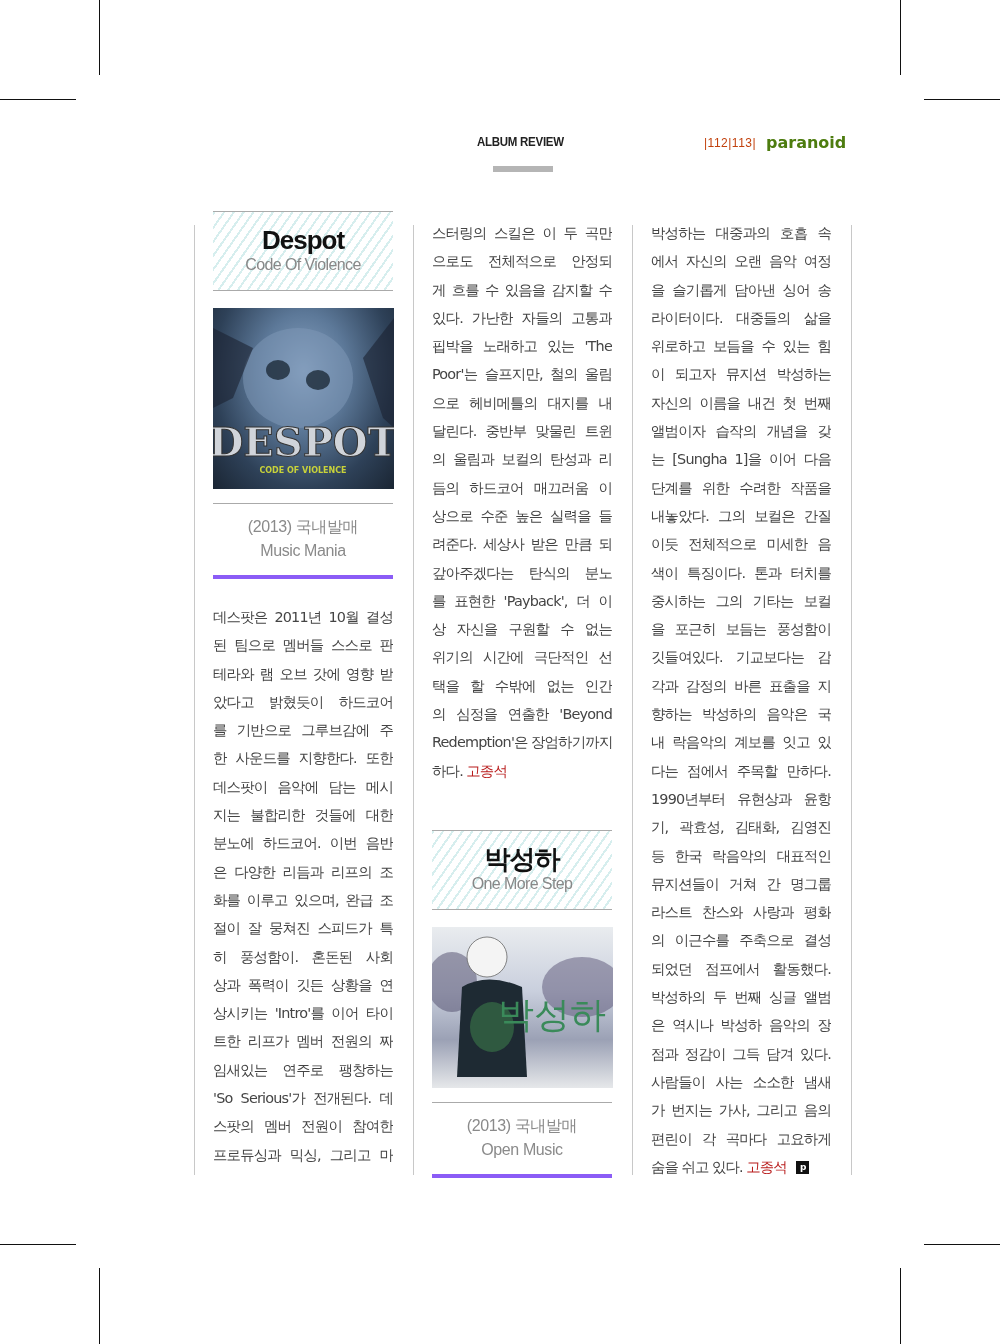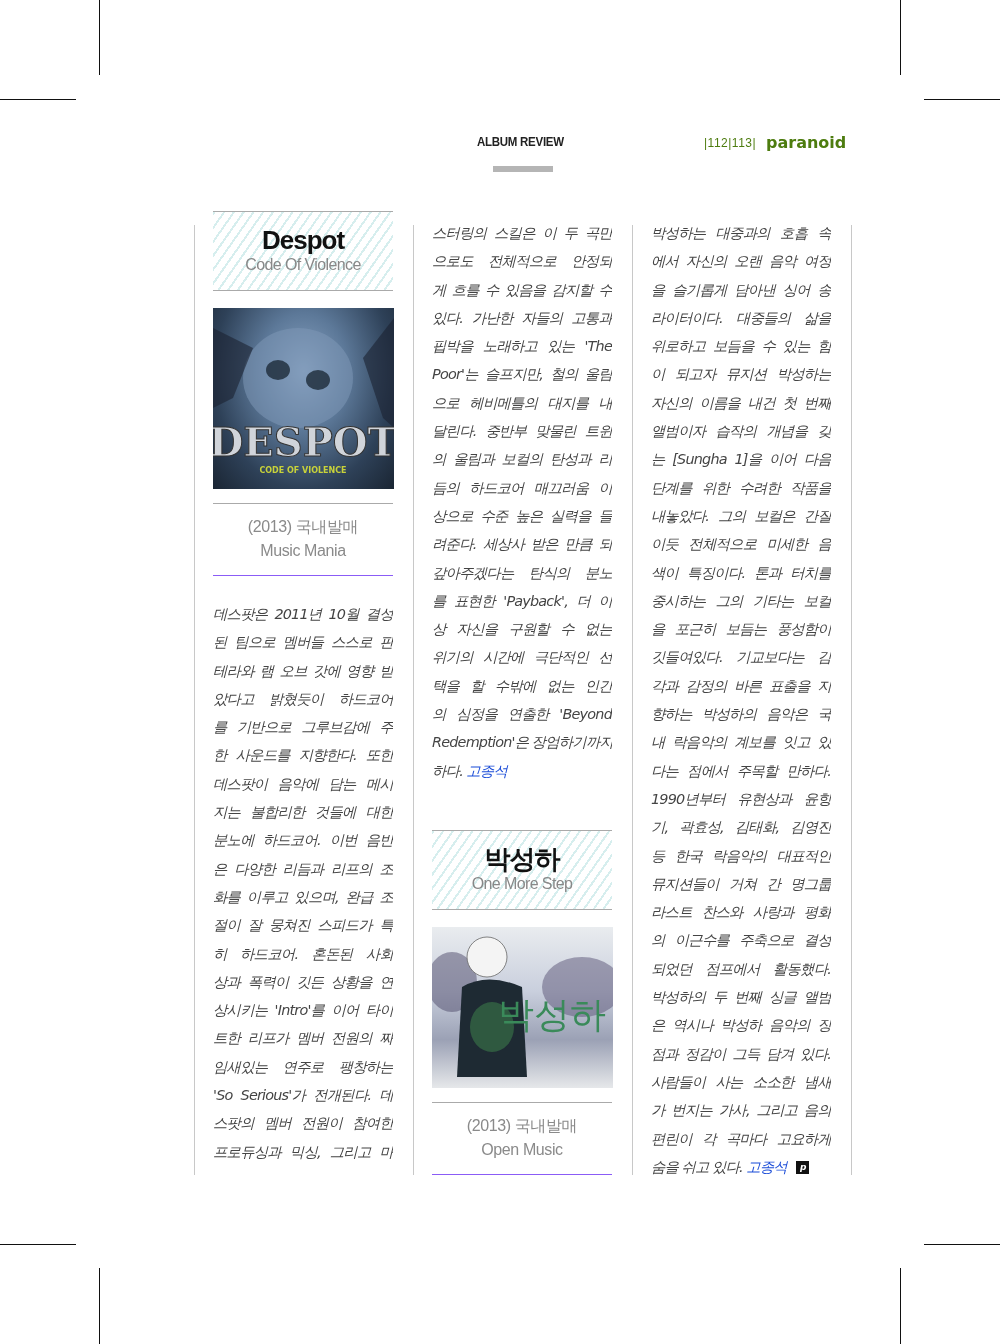--- a/index.html
+++ b/index.html
@@ -10,7 +10,7 @@
       font-weight:bold; font-size:12.5px; color:#222; letter-spacing:-0.3px; transform:scaleX(0.92); transform-origin:left; }
     .hdr-bar { position:absolute; left:493px; top:166px; width:60px; height:6px; background:#b5b5b5; }
     .hdr-pages { position:absolute; left:704px; top:136px; font-family:"Liberation Sans", sans-serif;
-      font-size:12px; color:#4d7c0f; letter-spacing:0.5px; }
+      font-size:12px; color:#c2410c; letter-spacing:0.5px; }
     .hdr-brand { position:absolute; left:766px; top:133px; font-family:"DejaVu Sans", sans-serif;
       font-weight:bold; font-size:16px; color:#4d7c0f; letter-spacing:0px; }
     .vline { position:absolute; top:225px; width:1px; height:950px; background:#c8c8c8; }

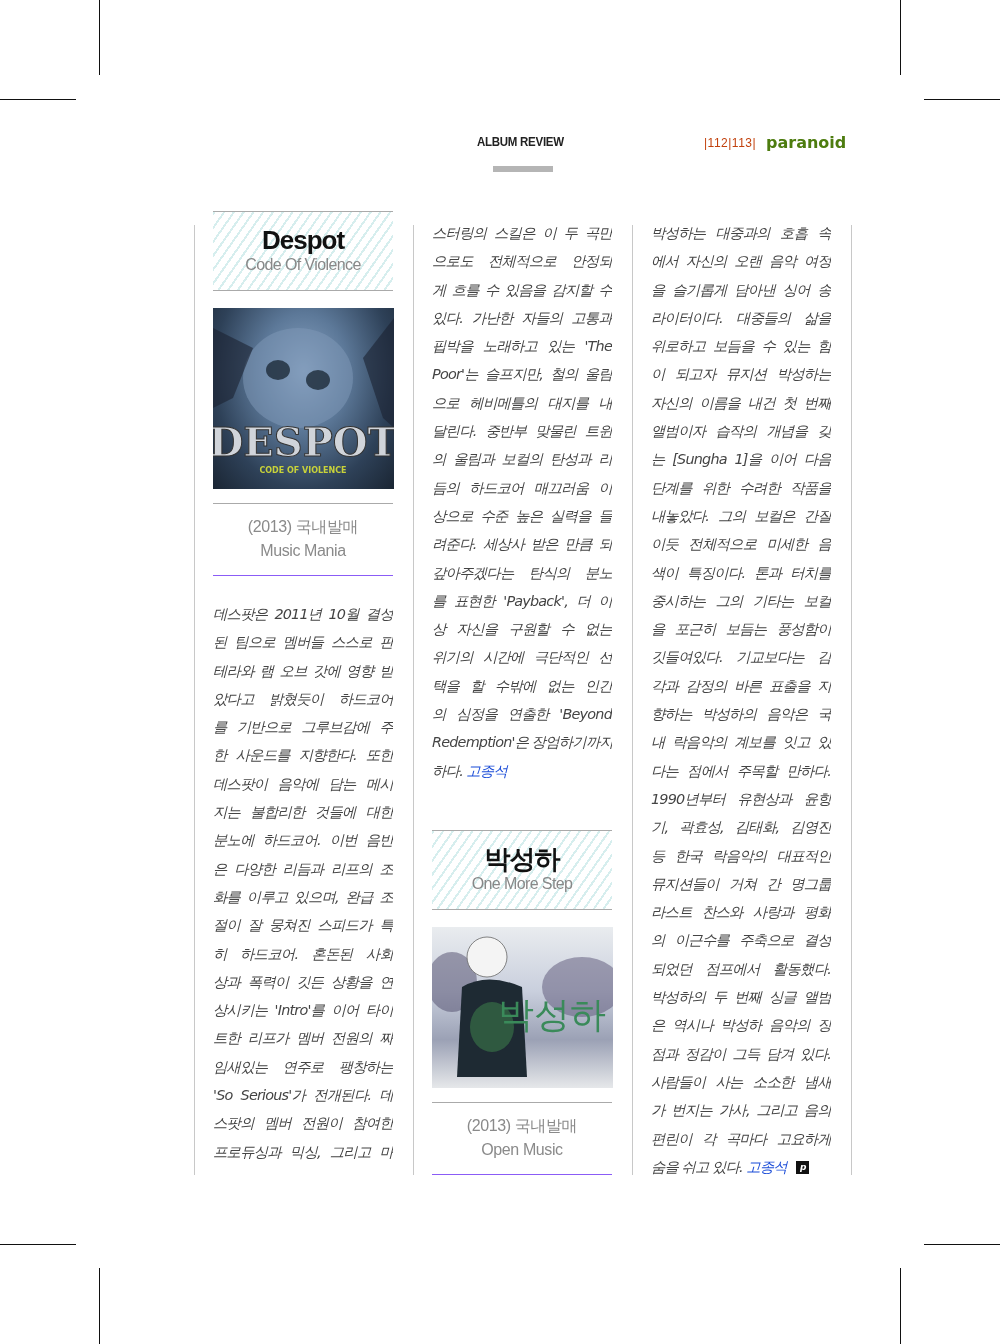--- a/index.html
+++ b/index.html
@@ -24,7 +24,7 @@
     .info { border-top:1px solid #aaa; border-bottom:1px solid #8b5cf6; text-align:center;
       font-family:"Liberation Sans", sans-serif; font-size:16px; color:#8a8a8a; line-height:24px; letter-spacing:-0.4px; }
     .body-text { font-family:"DejaVu Sans", sans-serif; font-size:14.4px; line-height:28.3px; color:#444;
-      text-align:justify; letter-spacing:-0.8px; word-spacing:-0.5px;font-style:italic; }
+      text-align:justify; letter-spacing:-0.8px; word-spacing:-0.5px; }
     .line { display:block; white-space:nowrap; text-align-last:justify; text-align:justify; overflow:hidden; }
     .byline { color:#1d4ed8; }
     .endmark { display:inline-block; width:13px; height:13px; background:#111; color:#fff; font-size:9px;

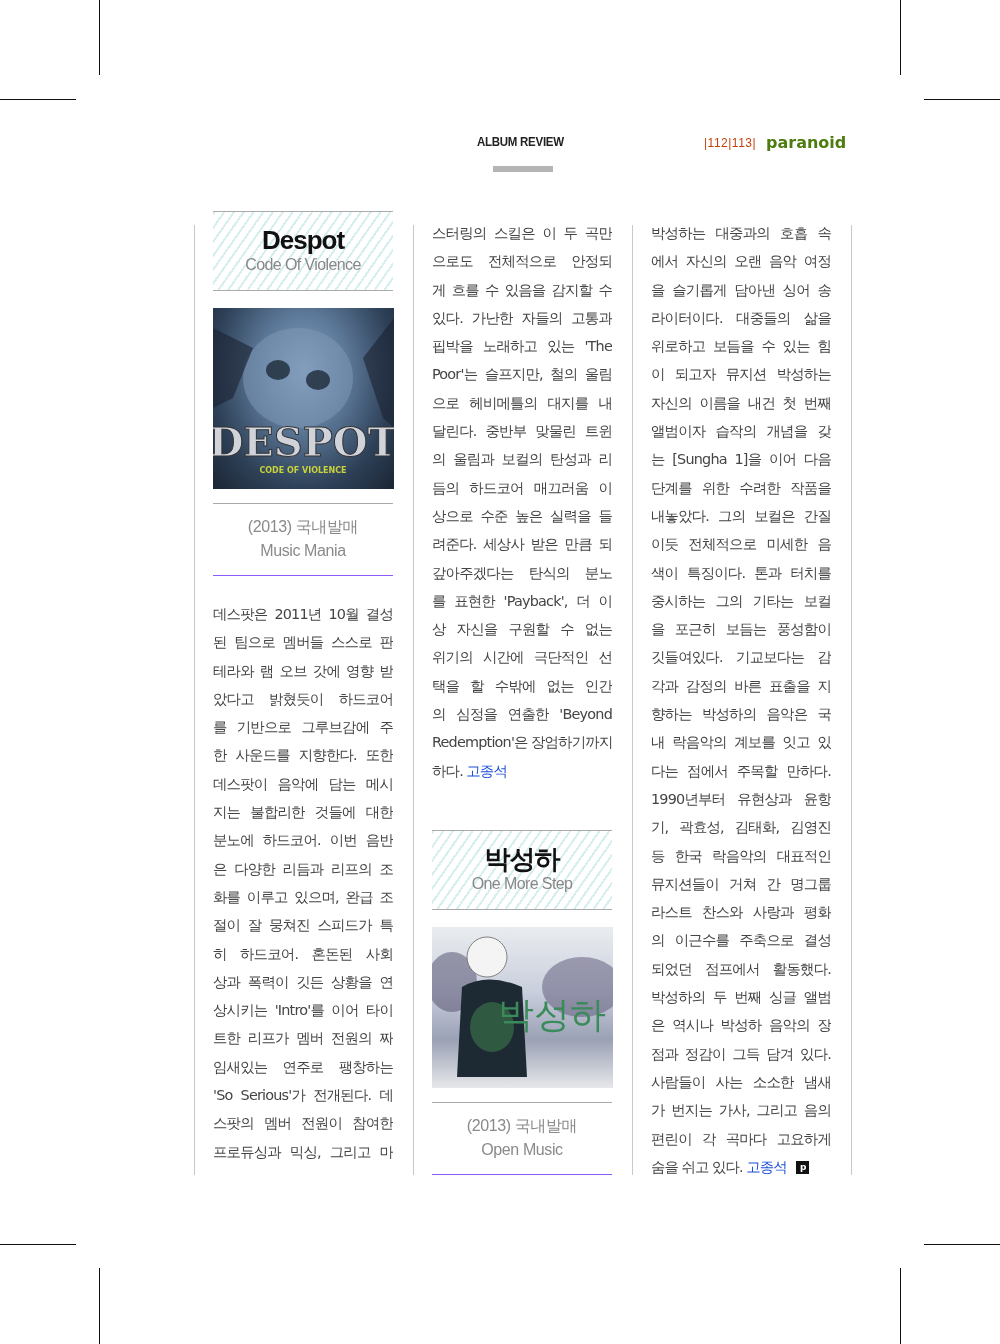--- a/index.html
+++ b/index.html
@@ -21,7 +21,7 @@
     .titlebox .artist { padding-top:13px; font-family:"Liberation Sans", sans-serif; font-weight:bold; font-size:26px; color:#111; letter-spacing:-1px; line-height:30px; }
     .titlebox .album { font-family:"Liberation Sans", sans-serif; font-size:16px; color:#888; letter-spacing:-0.6px; line-height:20px; }
     .cover { width:181px; height:181px; position:relative; overflow:hidden; }
-    .info { border-top:1px solid #aaa; border-bottom:1px solid #8b5cf6; text-align:center;
+    .info { border-top:1px solid #aaa; border-bottom:4px solid #8b5cf6; text-align:center;
       font-family:"Liberation Sans", sans-serif; font-size:16px; color:#8a8a8a; line-height:24px; letter-spacing:-0.4px; }
     .body-text { font-family:"DejaVu Sans", sans-serif; font-size:14.4px; line-height:28.3px; color:#444;
       text-align:justify; letter-spacing:-0.8px; word-spacing:-0.5px; }

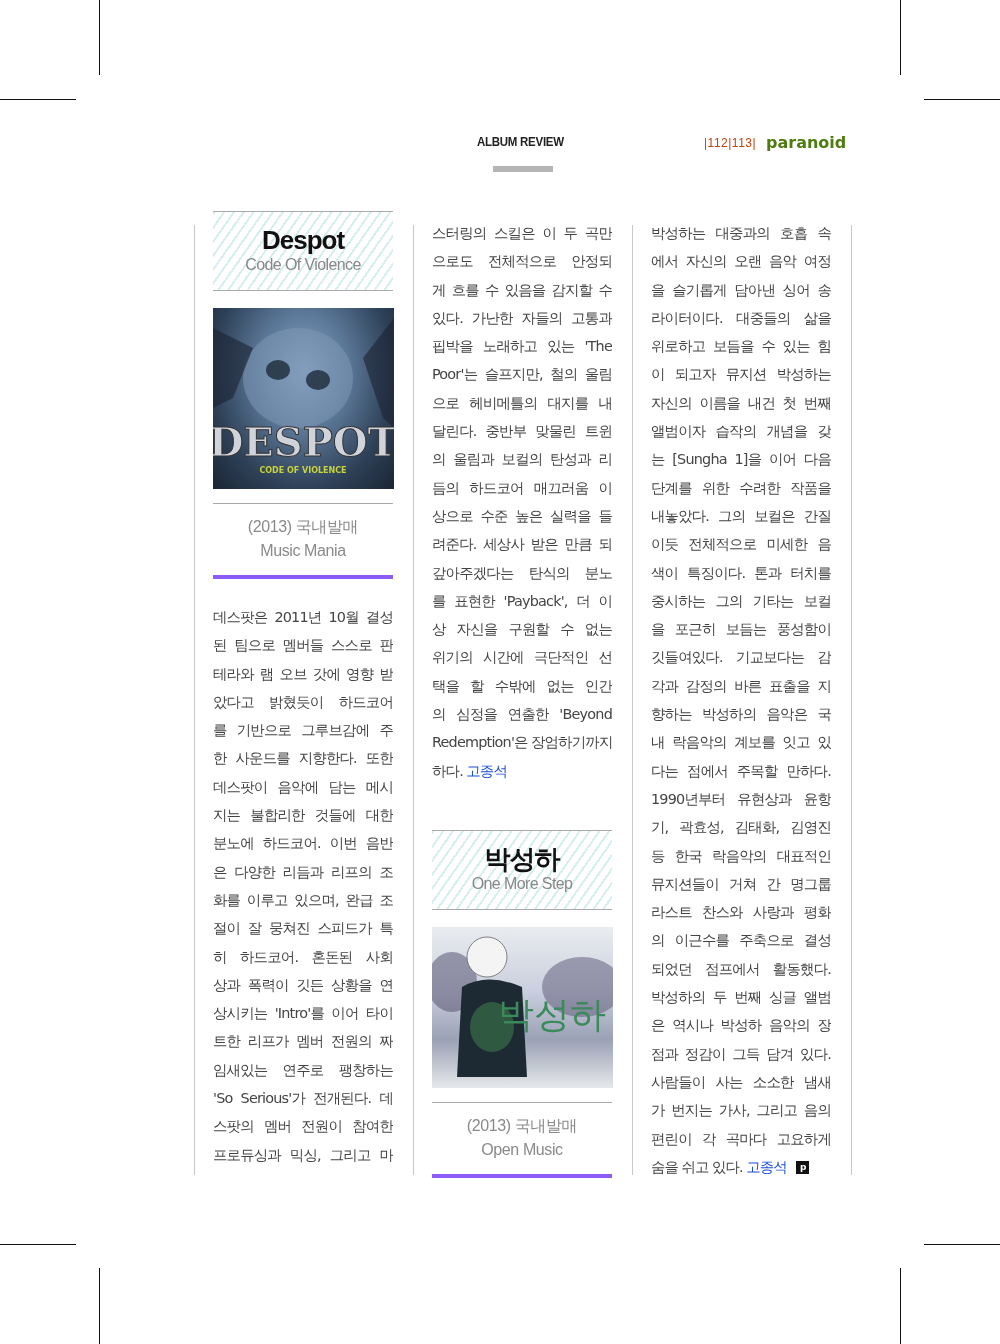--- a/index.html
+++ b/index.html
@@ -26,7 +26,7 @@
     .body-text { font-family:"DejaVu Sans", sans-serif; font-size:14.4px; line-height:28.3px; color:#444;
       text-align:justify; letter-spacing:-0.8px; word-spacing:-0.5px; }
     .line { display:block; white-space:nowrap; text-align-last:justify; text-align:justify; overflow:hidden; }
-    .byline { color:#1d4ed8; }
+    .byline { color:#b91c1c; }
     .endmark { display:inline-block; width:13px; height:13px; background:#111; color:#fff; font-size:9px;
       font-weight:bold; line-height:13px; text-align:center; vertical-align:middle; margin-left:6px; }
   </style>

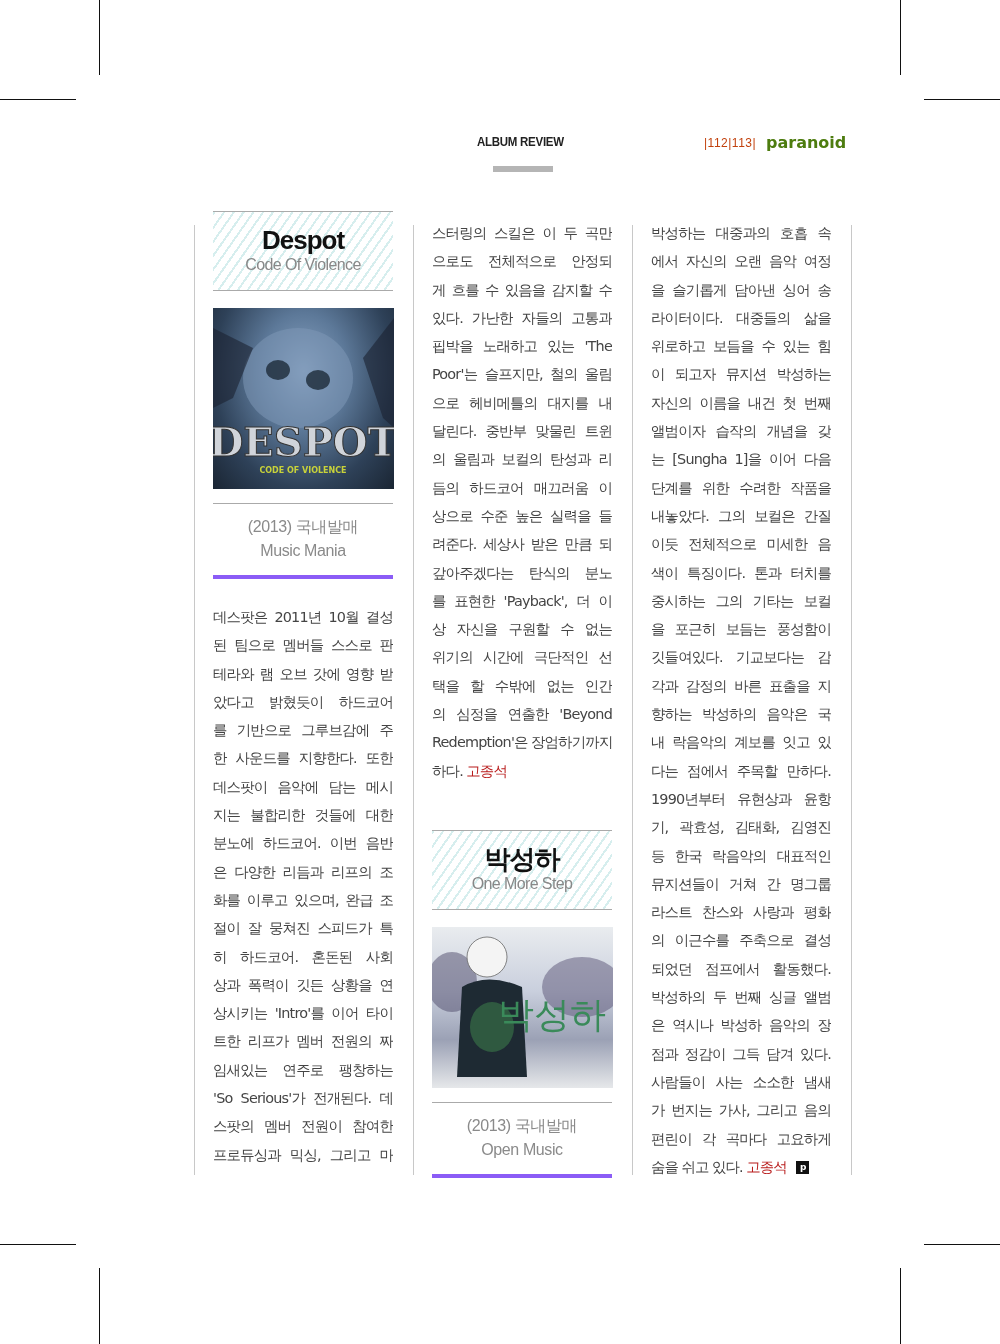--- a/index.html
+++ b/index.html
@@ -86,7 +86,7 @@
       <span class="line">은 다양한 리듬과 리프의 조</span>
       <span class="line">화를 이루고 있으며, 완급 조</span>
       <span class="line">절이 잘 뭉쳐진 스피드가 특</span>
-      <span class="line">히 하드코어. 혼돈된 사회</span>
+      <span class="line">히 풍성함이. 혼돈된 사회</span>
       <span class="line">상과 폭력이 깃든 상황을 연</span>
       <span class="line">상시키는 'Intro'를 이어 타이</span>
       <span class="line">트한 리프가 멤버 전원의 짜</span>

